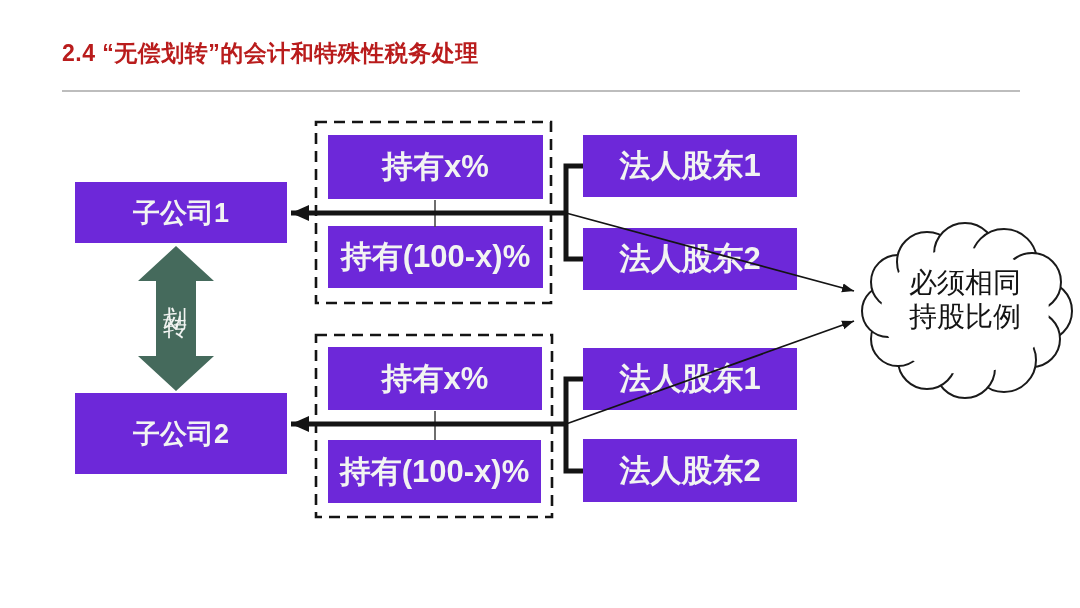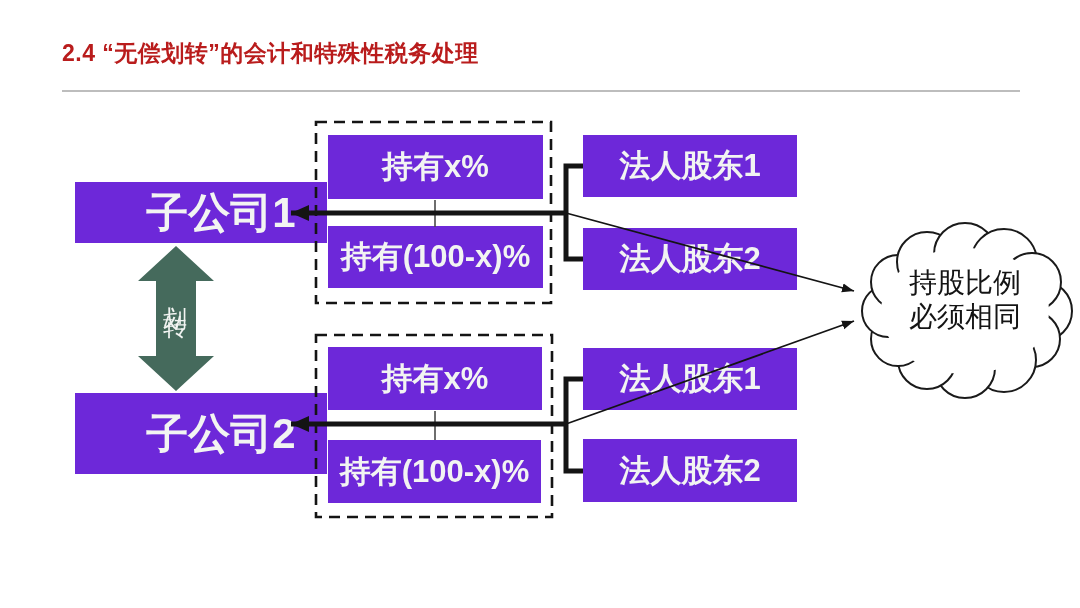--- a/index.html
+++ b/index.html
@@ -23,7 +23,7 @@
     white-space:nowrap;
     font-weight:bold;
   }
-  .sub{font-size:42px;padding-left:40px;}
+  .sub{font-size:27px;}
   .transfer-label{
     position:absolute;left:163px;top:287px;z-index:3;color:#F2F4F2;
     font-size:24px;writing-mode:vertical-rl;text-orientation:upright;

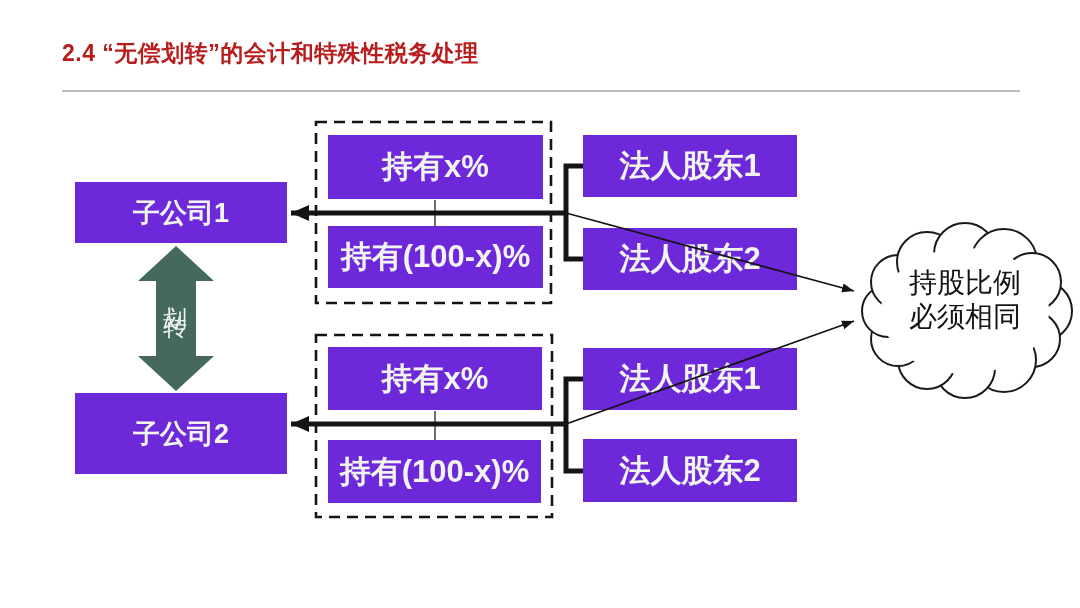--- a/index.html
+++ b/index.html
@@ -122,8 +122,8 @@
   <div class="transfer-label">划转</div>
 
   <div class="cloud-text">
+    <div>必须相同</div>
     <div>持股比例</div>
-    <div>必须相同</div>
   </div>
 
 </div>

